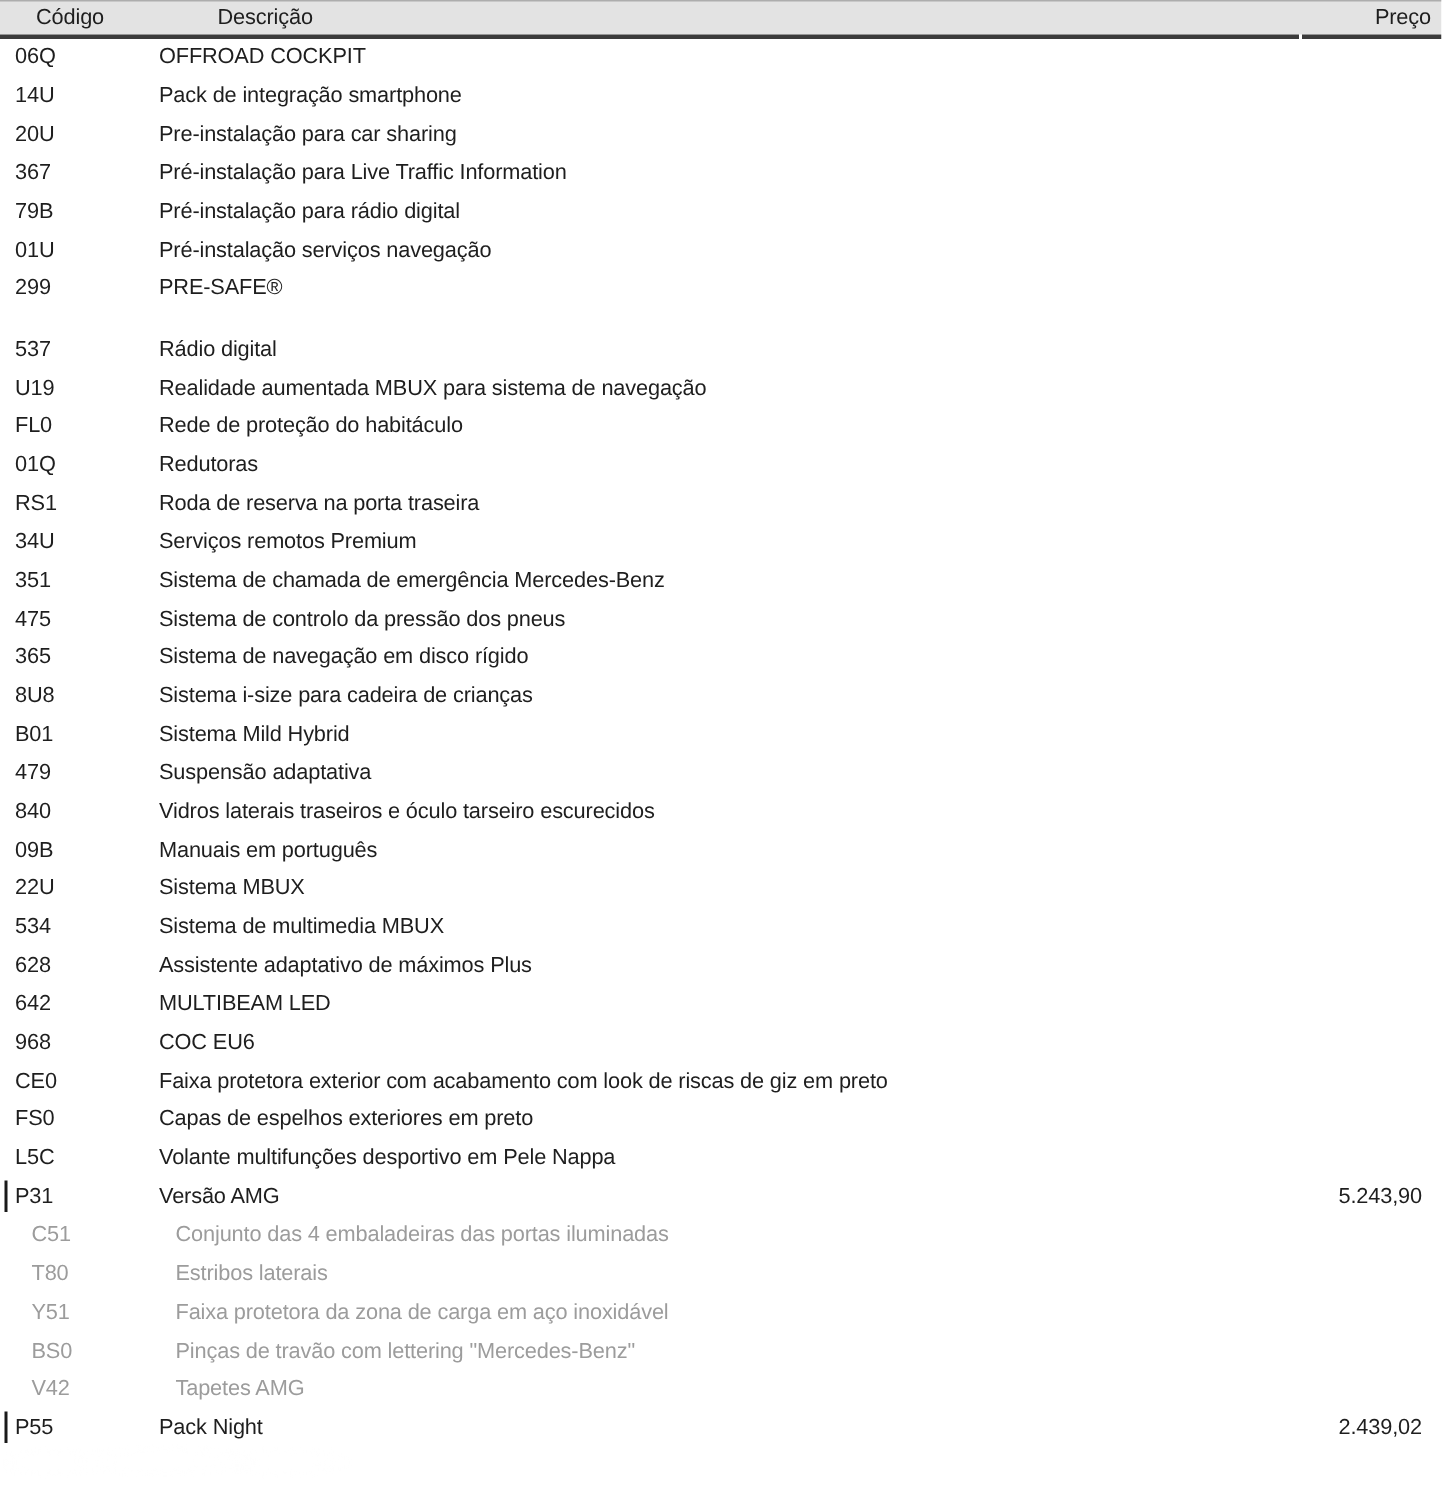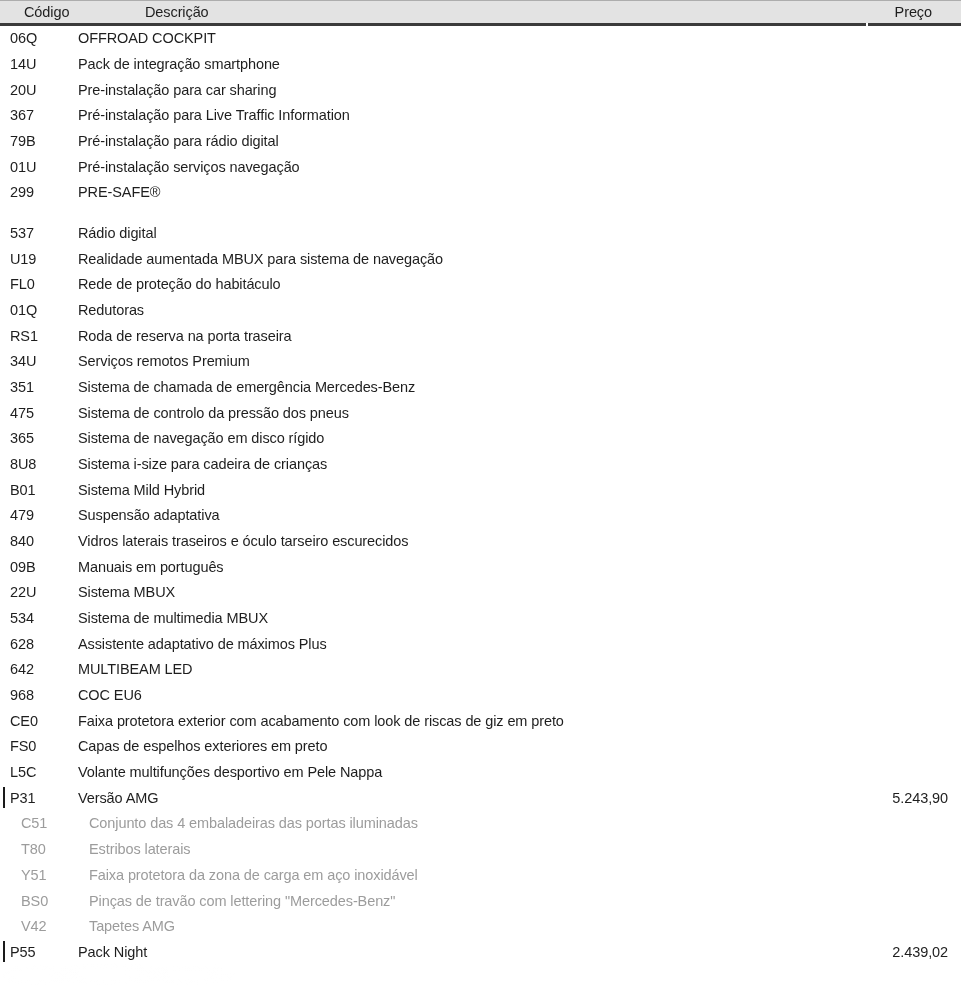--- a/index.html
+++ b/index.html
@@ -31,7 +31,7 @@
   }
   .hdr .h-code  { margin-left: 24px; width: 73px; }
   .hdr .h-desc  { flex: 1; }
-  .hdr .h-price { width: 120px; text-align: right; padding-right: 29px; }
+  .hdr .h-price { width: 120px; text-align: right; padding-right: 7px; }
   .ul-a, .ul-b {
     position: absolute; top: 100%; height: 2.5px;
     background: var(--rule-dark);

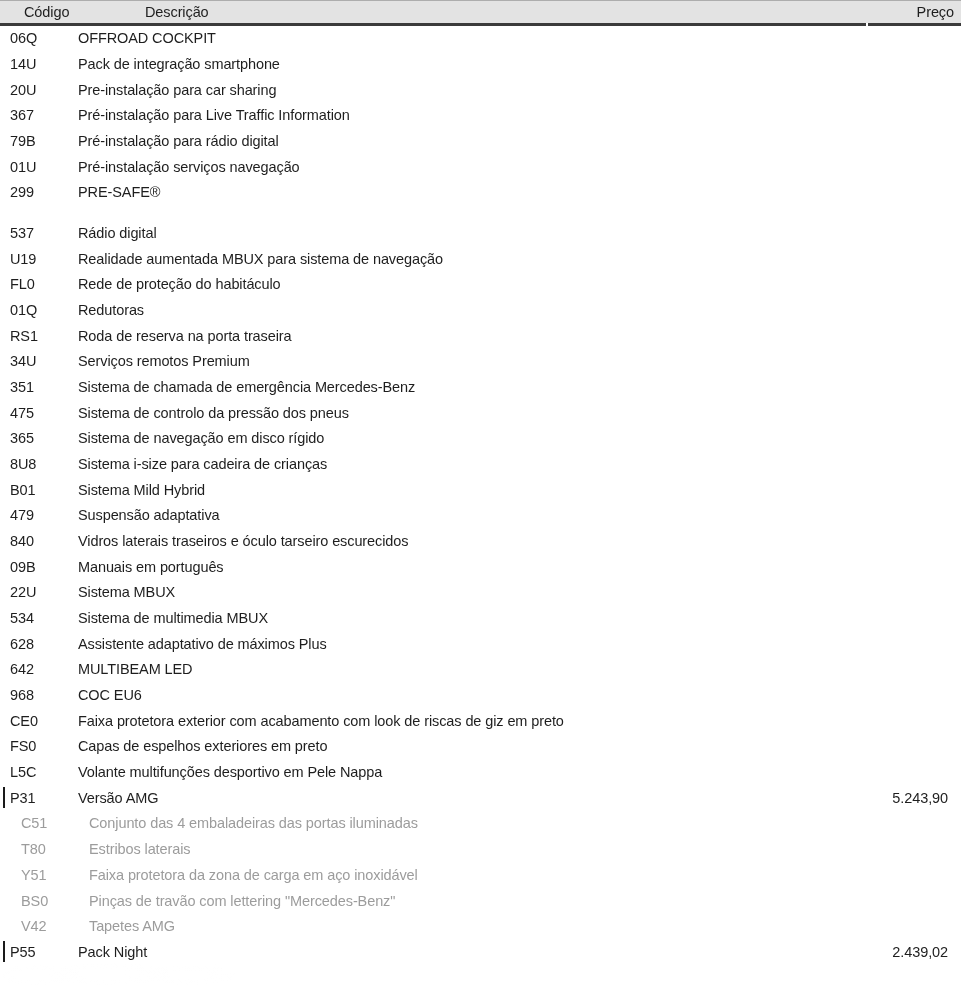--- a/index.html
+++ b/index.html
@@ -46,7 +46,7 @@
     display: flex;
     align-items: center;
   }
-  .row .code  { width: 78px; padding-left: 10px; flex: none; }
+  .row .code  { width: 106px; padding-left: 10px; flex: none; }
   .row .desc  { flex: 1; white-space: nowrap; overflow: hidden; }
   .row .price { width: 130px; flex: none; text-align: right; padding-right: 13px; }
   .row.dim { color: var(--dim); padding-left: 11px; }

